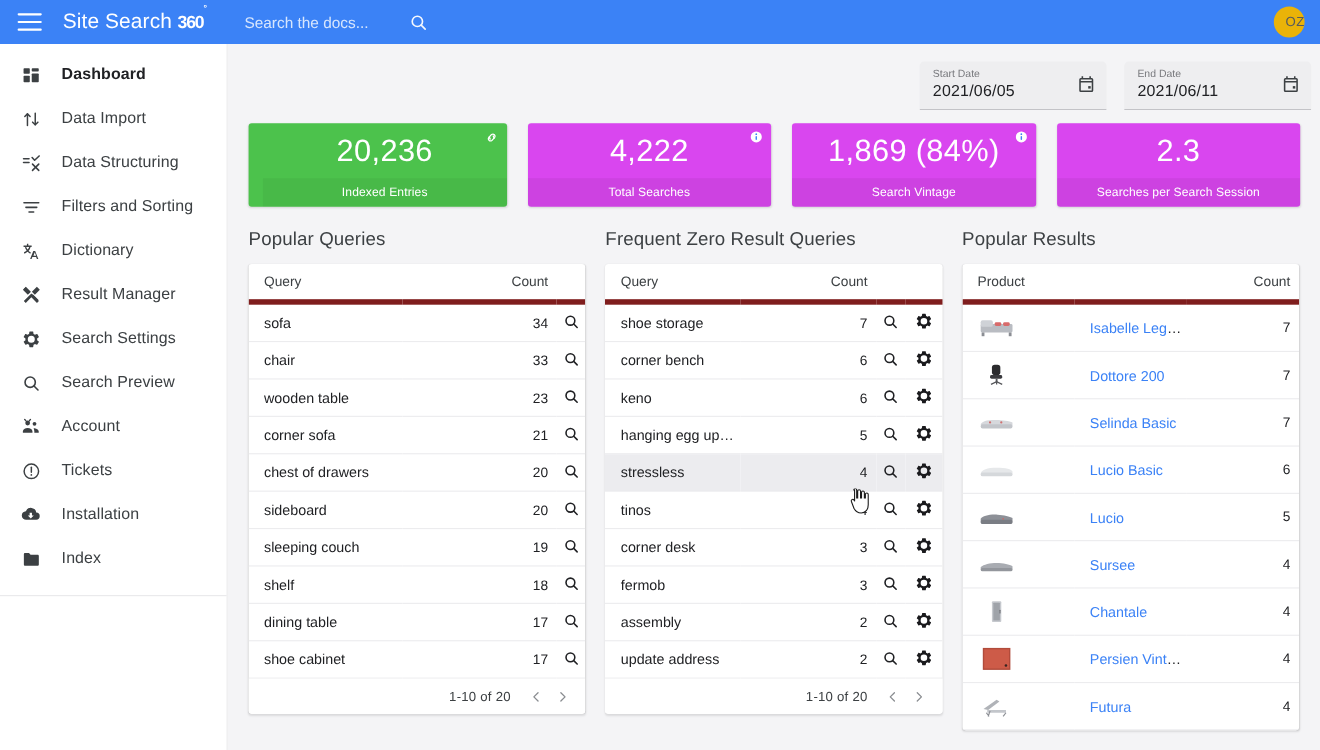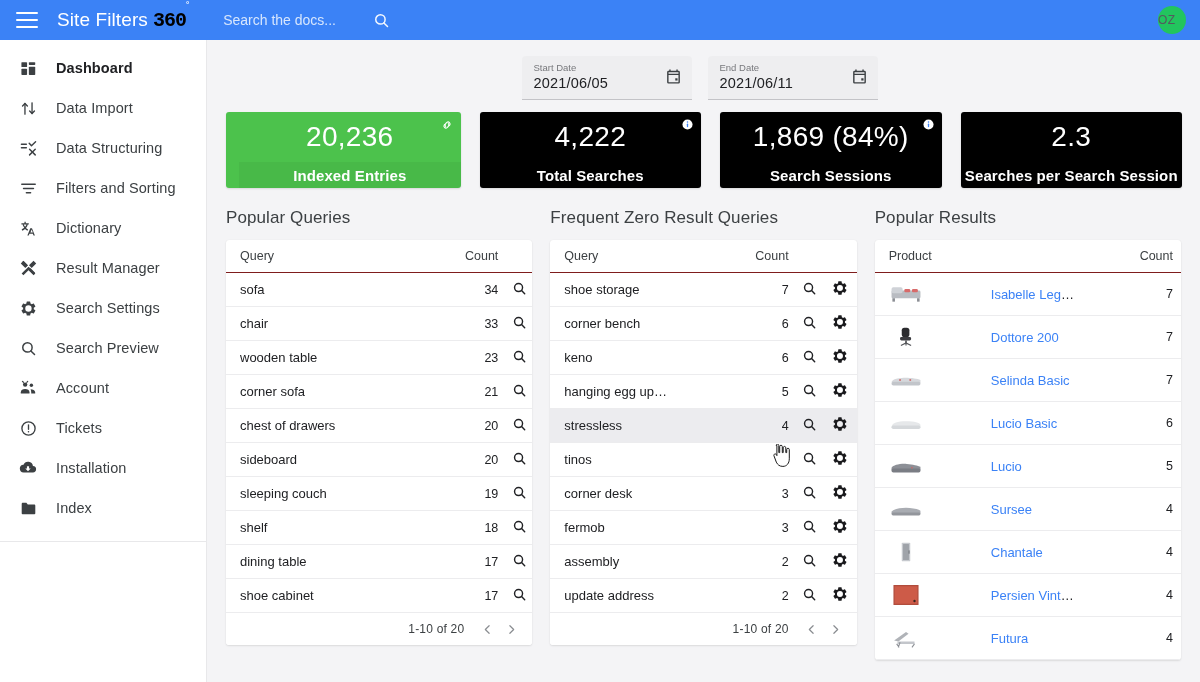--- a/index.html
+++ b/index.html
@@ -177,7 +177,7 @@
       </div>
 
     <div class="brand">
-      <span class="brand-text">Site Filters</span>
+      <span class="brand-text">Site Search</span>
       <span class="brand-mark">
         <span class="m360">360</span>
         <span class="deg">°</span>

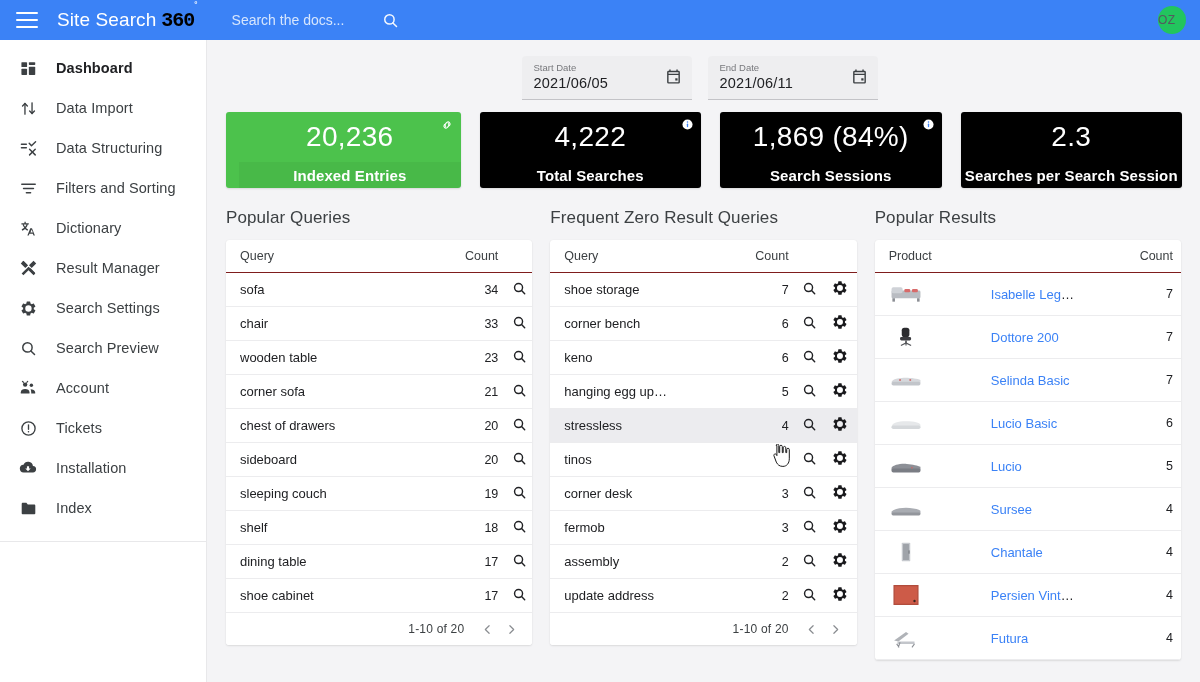--- a/index.html
+++ b/index.html
@@ -26,8 +26,8 @@
   .brand-text { font-size: 19px; font-weight: 400; letter-spacing: .1px; color: #fff; }
   .brand-mark { margin-left: 5px; display: inline-flex; align-items: flex-start; position: relative; }
   .brand-mark .m360 {
-    font-size: 20px; font-weight: 700; color: #000000; letter-spacing: -1px;
-    font-family: Liberation Mono, monospace;
+    font-size: 16px; font-weight: 700; color: #ffffff; letter-spacing: -1px;
+    font-family: Liberation Sans, sans-serif;
   }
   .brand-mark .deg { font-size: 8px; color: #fff; position: relative; top: -9px; left: 0px; font-weight: 700; }
 

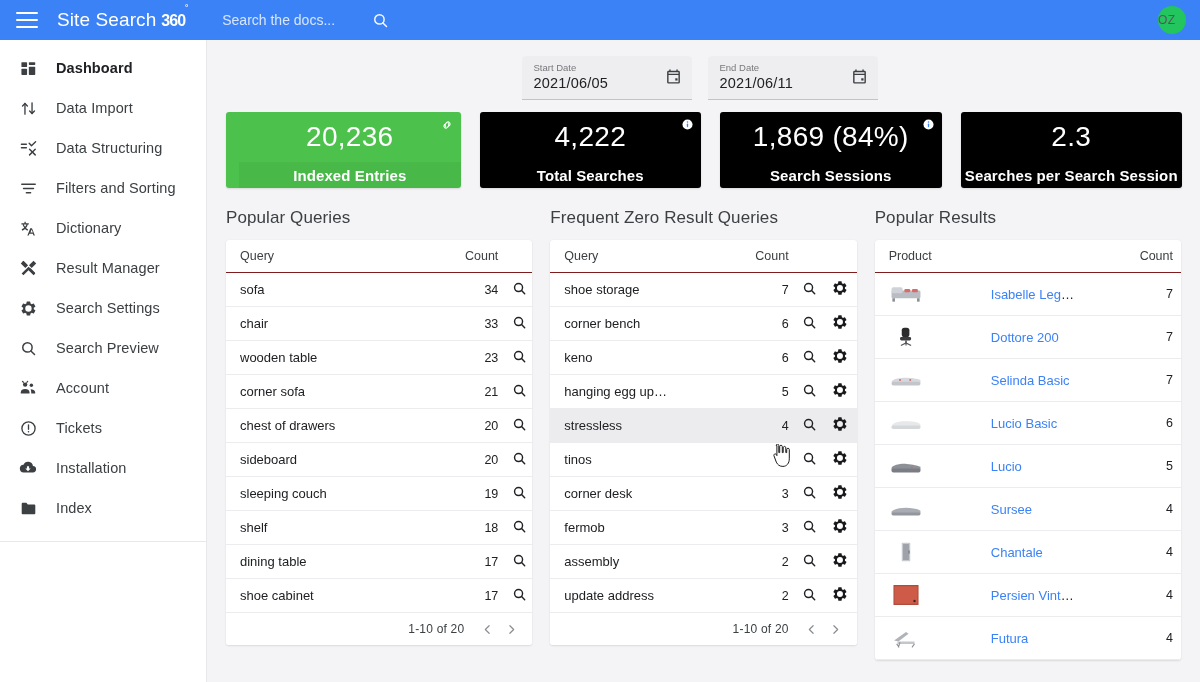--- a/index.html
+++ b/index.html
@@ -42,8 +42,8 @@
   .avatar {
     margin-left: auto;
     width: 28px; height: 28px; border-radius: 50%;
-    background: #22c55e; color: #55595e;
-    display: flex; align-items: center; justify-content: flex-start;
+    background: #eab308; color: #55595e;
+    display: flex; align-items: center; justify-content: flex-end;
     font-size: 12px; font-weight: 500; letter-spacing: .3px;
     cursor: pointer;
   }

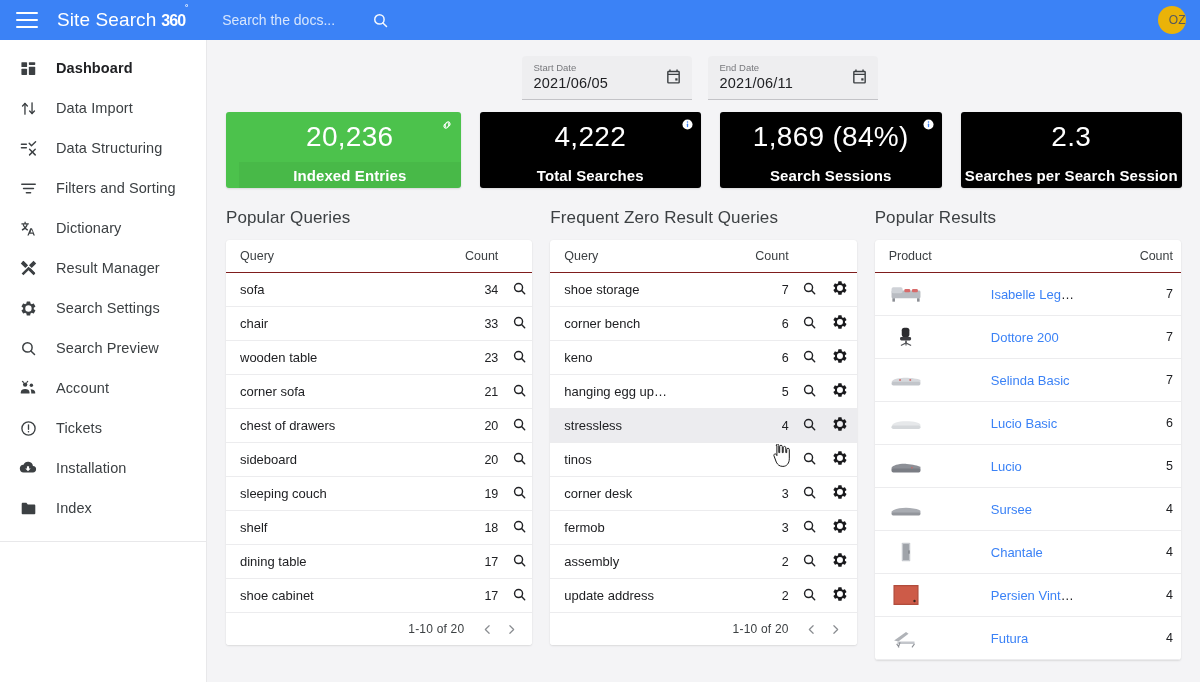--- a/index.html
+++ b/index.html
@@ -76,7 +76,7 @@
   
   .main { flex: 1; padding: 0; position: relative; min-width: 0; background: #f4f4f6; }
 
-  .daterow { display: flex; justify-content: center; gap: 16px; padding: 16px 8px 0 0; }
+  .daterow { display: flex; justify-content: flex-end; gap: 16px; padding: 16px 8px 0 0; }
   .datefield {
     width: 170px; height: 44px;
     background: #eeeef0;

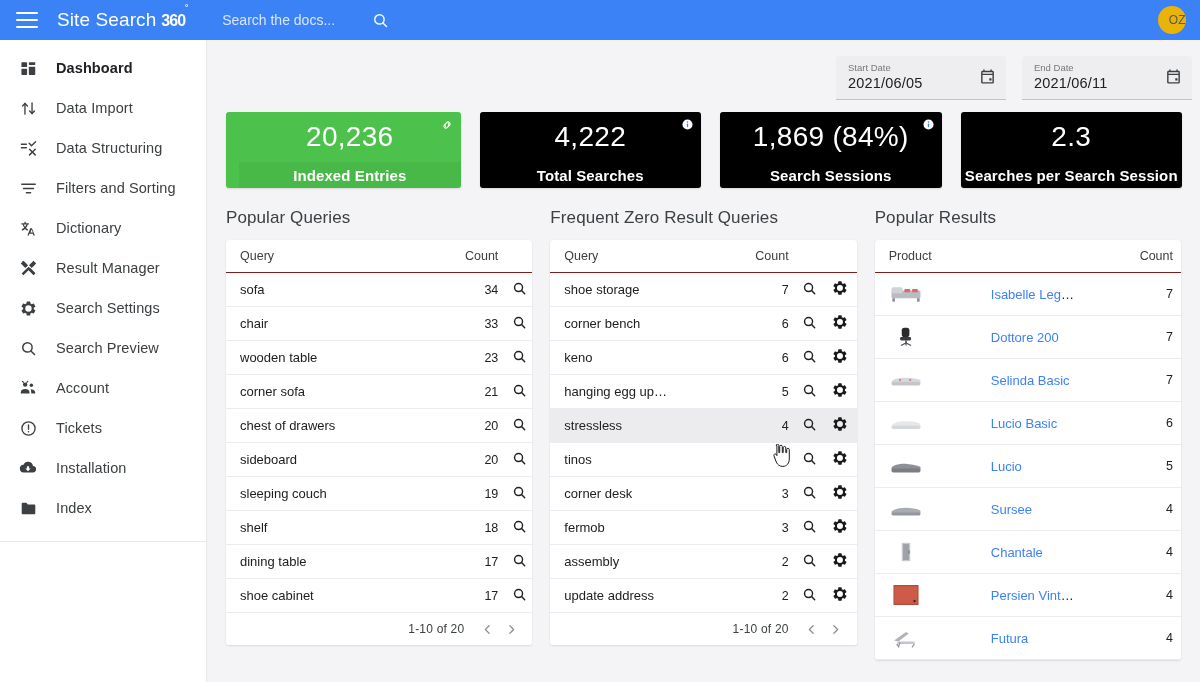--- a/index.html
+++ b/index.html
@@ -101,7 +101,7 @@
     cursor: pointer;
   }
   .kpi.green { background: #4cc24c; padding-left: 13px; }
-  .kpi.blue  { background: #000000; }
+  .kpi.blue  { background: #d946ef; }
   .kpi-top { flex: 1; display: flex; align-items: center; justify-content: center; }
   .kpi-num { color: #fff; font-size: 28px; font-weight: 300; letter-spacing: .3px; }
   .kpi-foot {

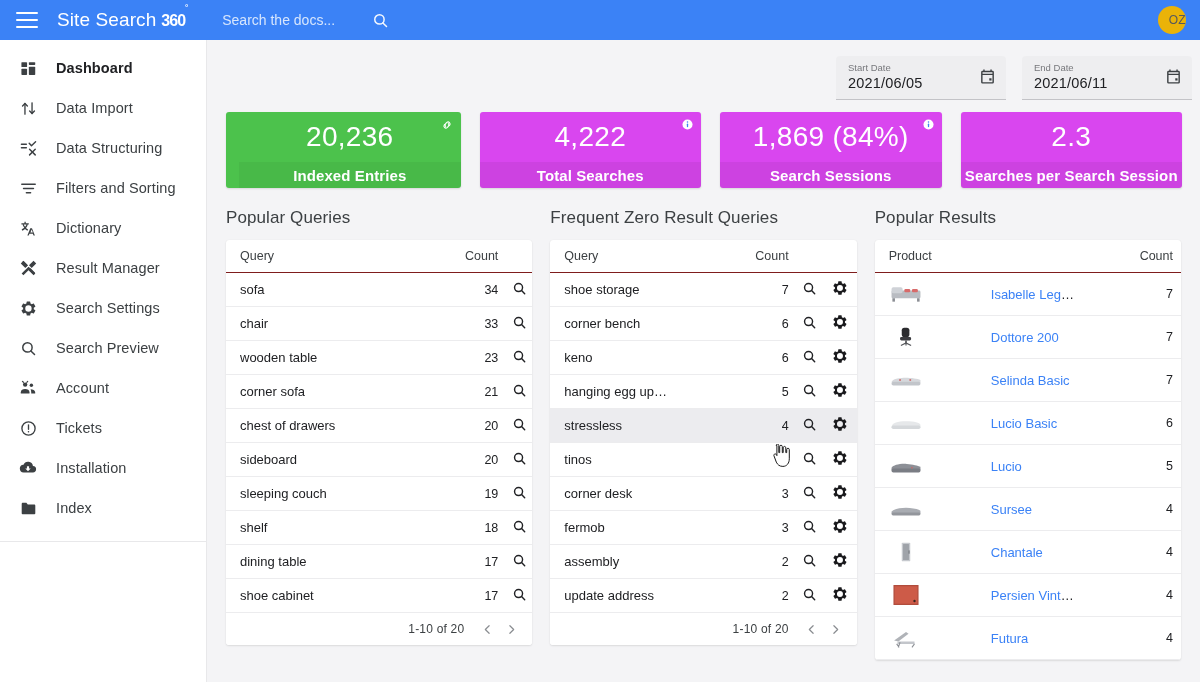--- a/index.html
+++ b/index.html
@@ -106,7 +106,7 @@
   .kpi-num { color: #fff; font-size: 28px; font-weight: 300; letter-spacing: .3px; }
   .kpi-foot {
     height: 26px; display: flex; align-items: center; justify-content: center;
-    color: #fff; font-size: 15px; font-weight: 700; letter-spacing: .1px;
+    color: #fff; font-size: 11px; font-weight: 400; letter-spacing: .1px;
   }
   .kpi.green .kpi-foot { background: rgba(0,0,0,.045); }
   .kpi.blue  .kpi-foot { background: rgba(0,0,0,.055); }

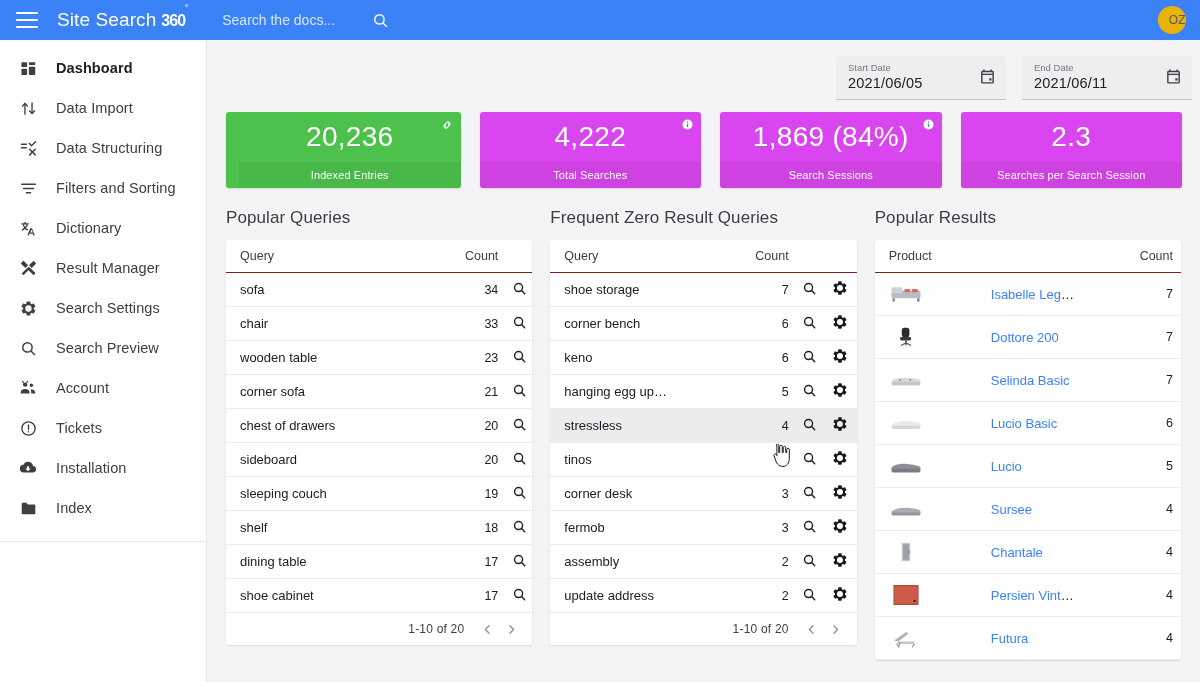--- a/index.html
+++ b/index.html
@@ -396,7 +396,7 @@
             <div class="kpi-top">
               <span class="kpi-num">1,869 (84%)</span>
             </div>
-            <div class="kpi-foot">Search Sessions</div>
+            <div class="kpi-foot">Search Vintage</div>
           </div>
           <div class="kpi blue">
             <div class="kpi-top">

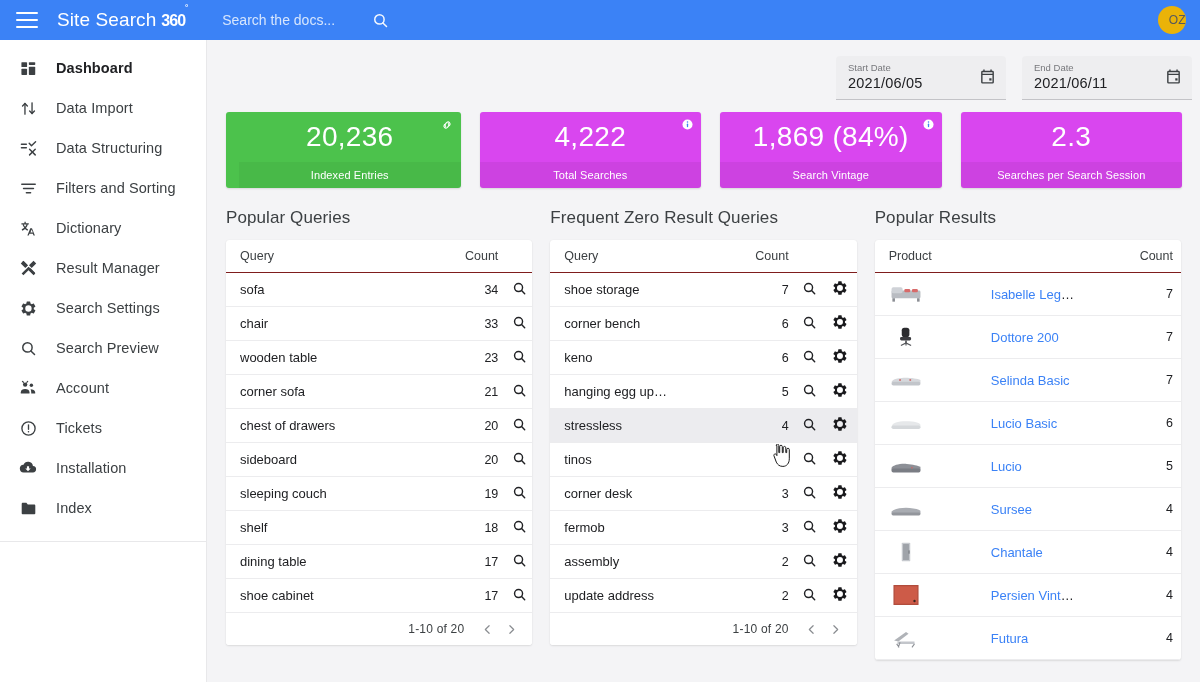--- a/index.html
+++ b/index.html
@@ -128,7 +128,7 @@
   table.tbl th {
     text-align: left; font-size: 12.5px; font-weight: 400; color: #3c4043;
     padding: 9px 0 9px 14px; height: 31px;
-    border-bottom: 1px solid #7f1d1d;
+    border-bottom: 5px solid #7f1d1d;
   }
   table.tbl th.num { text-align: right; padding-right: 8px; }
   table.tbl th.act { width: 26px; padding: 0; }

